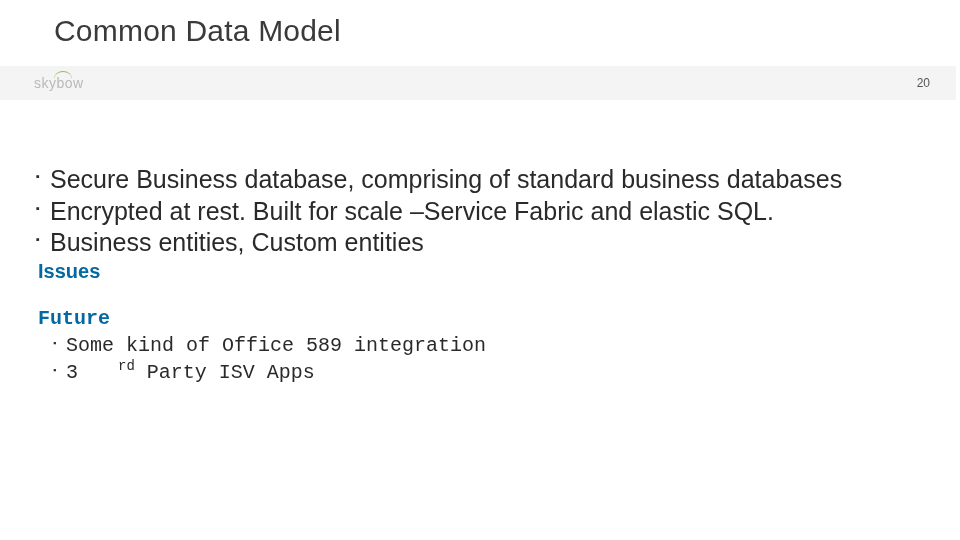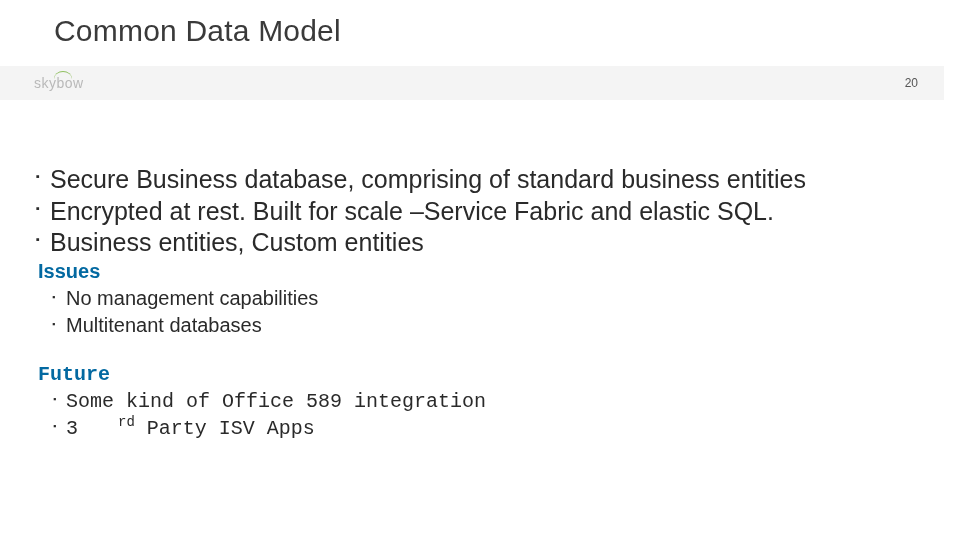--- a/index.html
+++ b/index.html
@@ -31,7 +31,7 @@
       position: absolute;
       top: 66px;
       left: 0;
-      right: 16px;
+      right: 4px;
       height: 34px;
       background: #f4f4f4;
       display: flex;

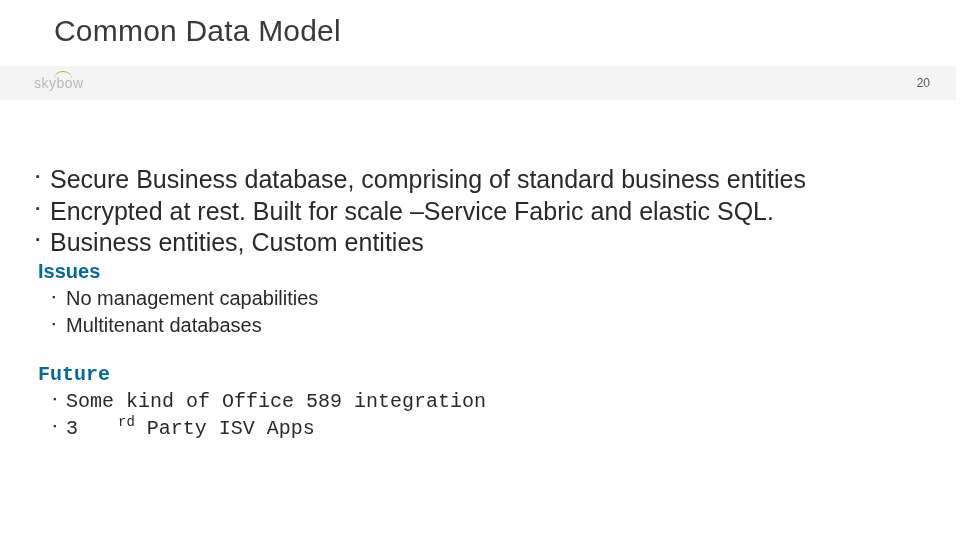--- a/index.html
+++ b/index.html
@@ -144,7 +144,7 @@
   <div class="content">
 
     <ul class="main-bullets">
-      <li>Secure Business database, comprising of standard business entities</li>
+      <li>Secure Business database, comprising of standard business databases</li>
       <li>Encrypted at rest. Built for scale –Service Fabric and elastic SQL.</li>
       <li>Business entities, Custom entities</li>
     </ul>

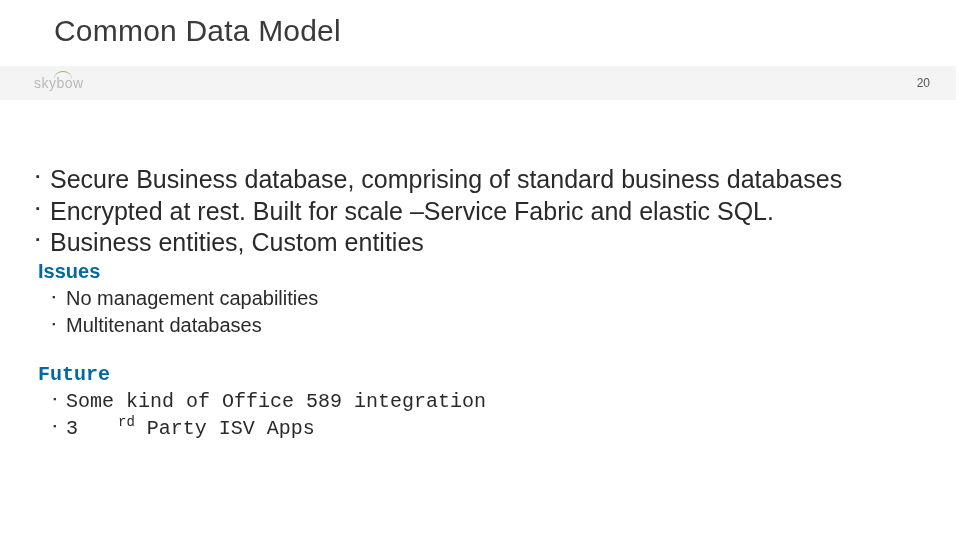--- a/index.html
+++ b/index.html
@@ -151,10 +151,6 @@
 
     <div class="subsection">
       <div class="sub-heading">Issues</div>
-      <ul class="sub-bullets">
-        <li>No management capabilities</li>
-        <li>Multitenant databases</li>
-      </ul>
     </div>
 
     <div class="subsection future">

